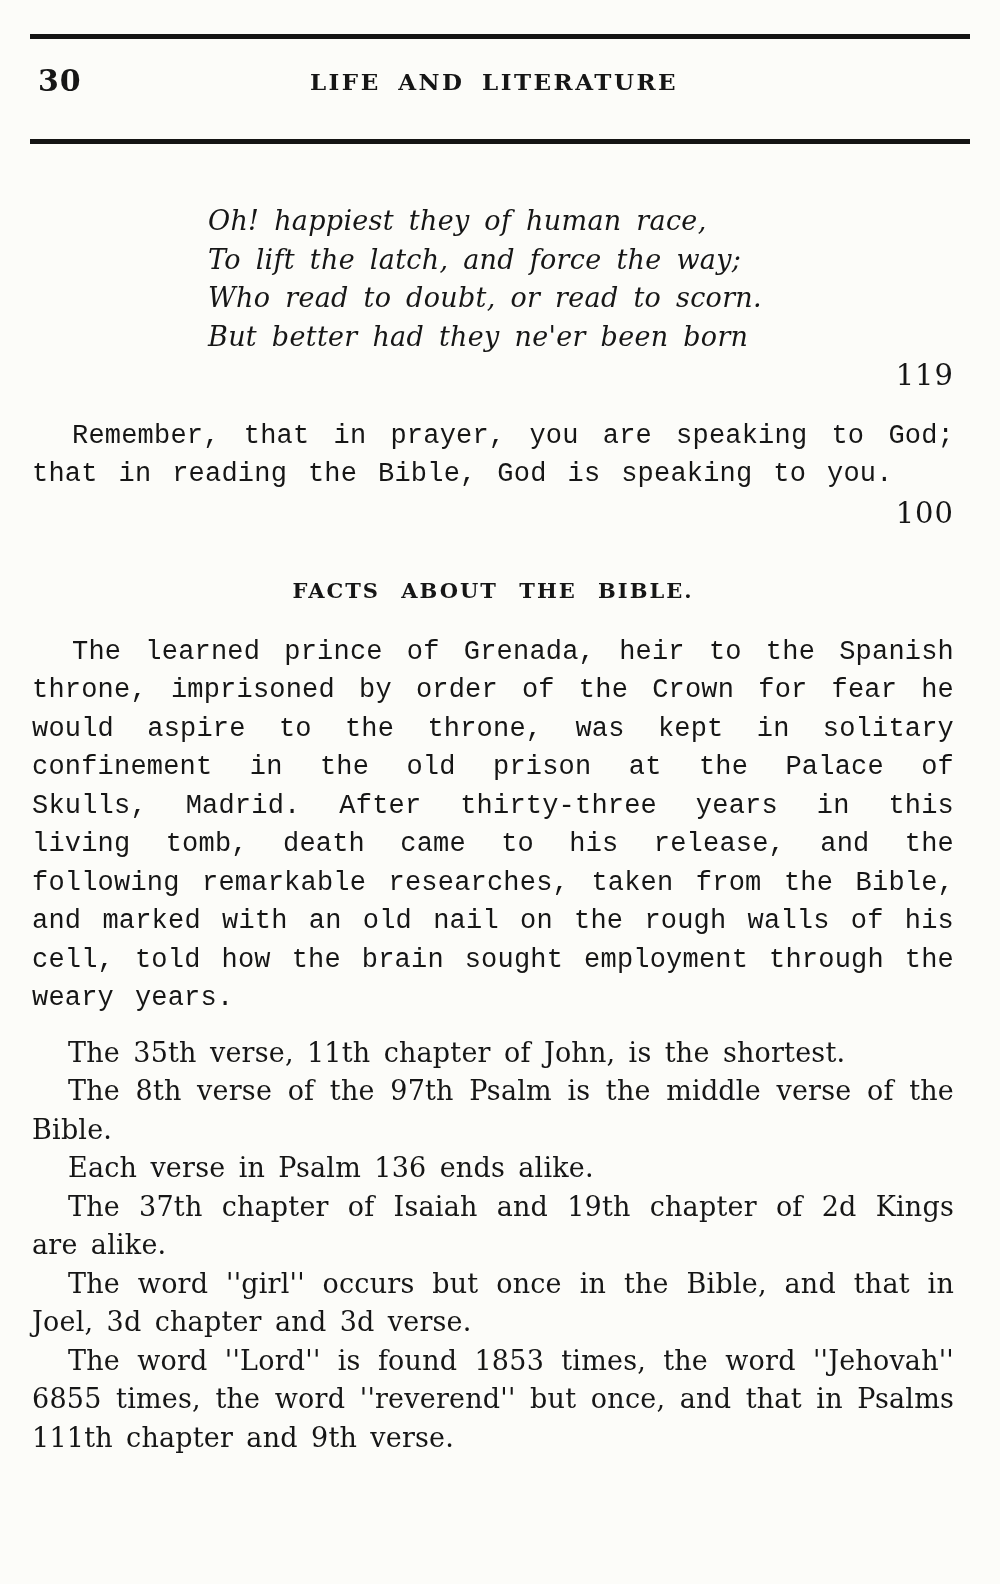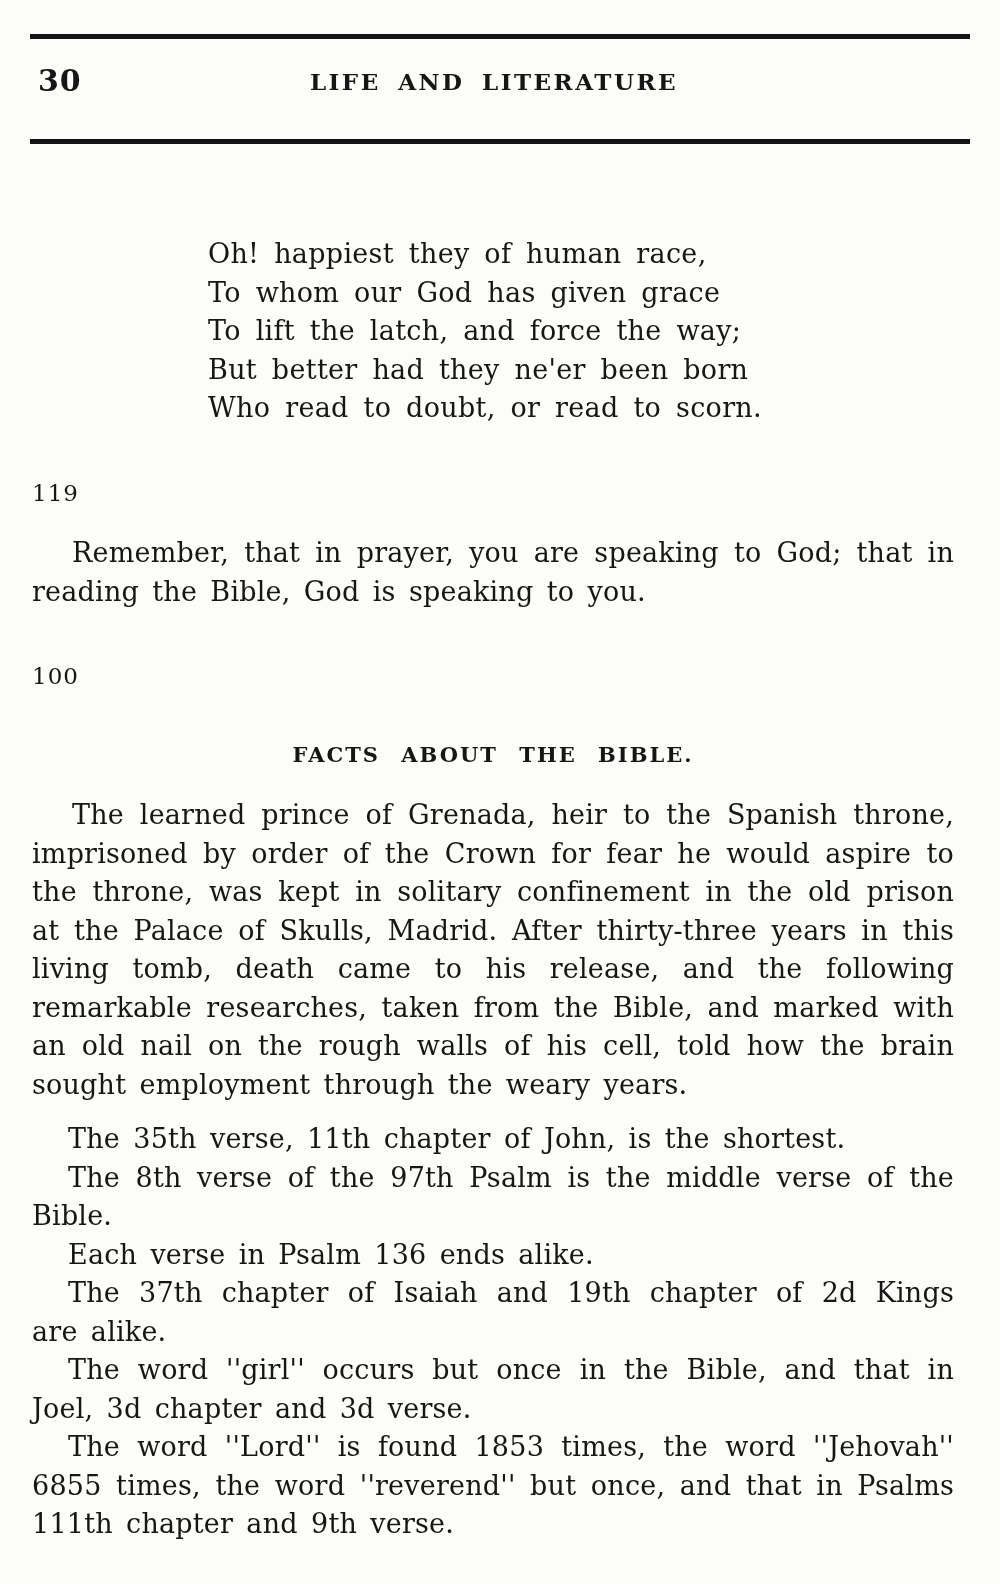--- a/index.html
+++ b/index.html
@@ -57,9 +57,10 @@
     line-height: 38.5px;
   }
   .poem {
-    margin: 91px 0 0 176px;
+    margin: 58px 0 0 176px;
     word-spacing: 6px;
     letter-spacing: 0.3px;
+    font-style: italic;
   }
   .poem-line {
     white-space: nowrap;

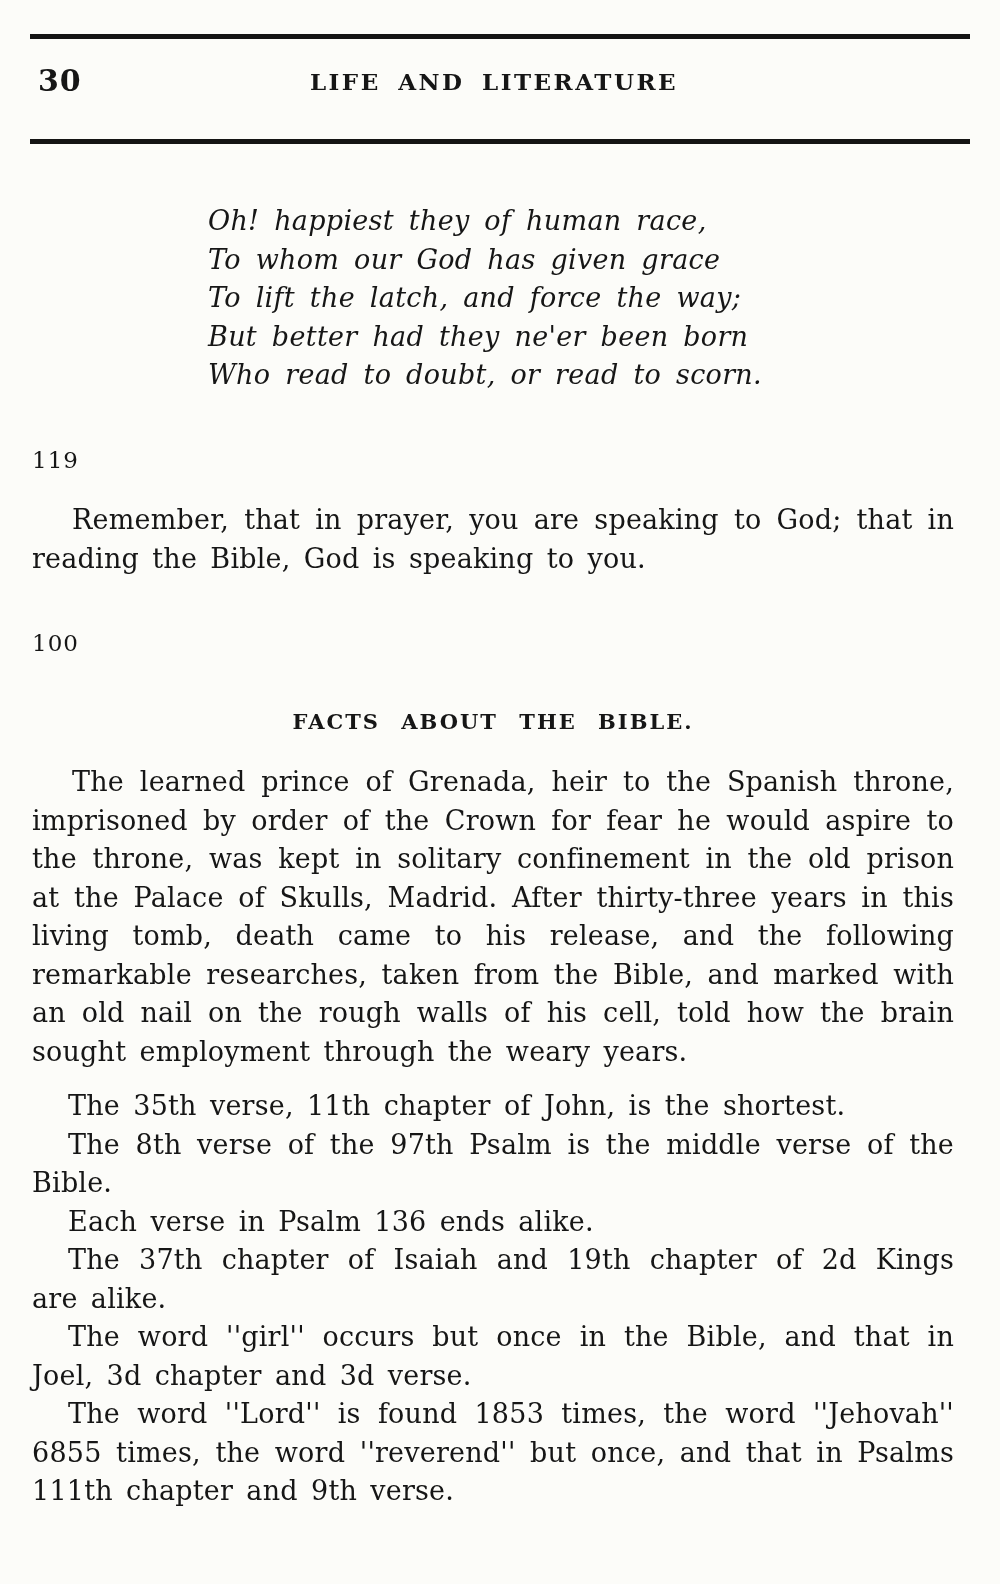--- a/index.html
+++ b/index.html
@@ -116,7 +116,6 @@
 
     <div class="poem">
       <div class="poem-line">Oh! happiest they of human race,</div>
-      <div class="poem-line">To whom our God has given grace</div>
       <div class="poem-line">To lift the latch, and force the way;</div>
       <div class="poem-line">But better had they ne'er been born</div>
       <div class="poem-line">Who read to doubt, or read to scorn.</div>

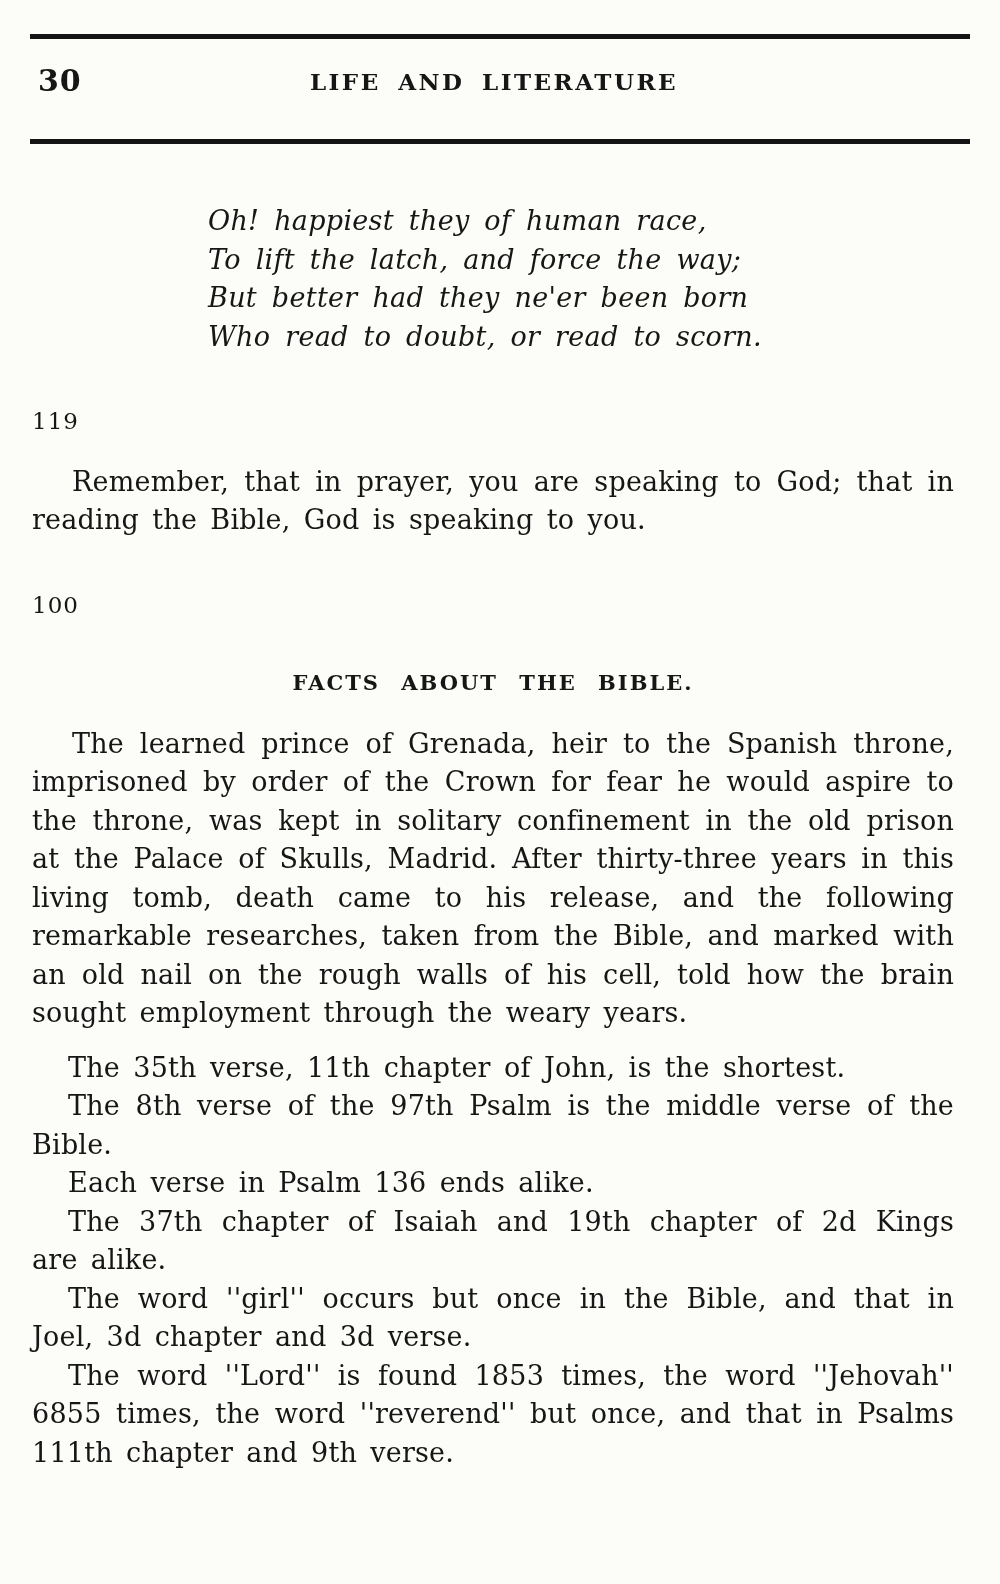--- a/index.html
+++ b/index.html
@@ -117,8 +117,8 @@
     <div class="poem">
       <div class="poem-line">Oh! happiest they of human race,</div>
       <div class="poem-line">To lift the latch, and force the way;</div>
+      <div class="poem-line">Who read to doubt, or read to scorn.</div>
       <div class="poem-line">But better had they ne'er been born</div>
-      <div class="poem-line">Who read to doubt, or read to scorn.</div>
     </div>
 
     <div class="section-number">119</div>

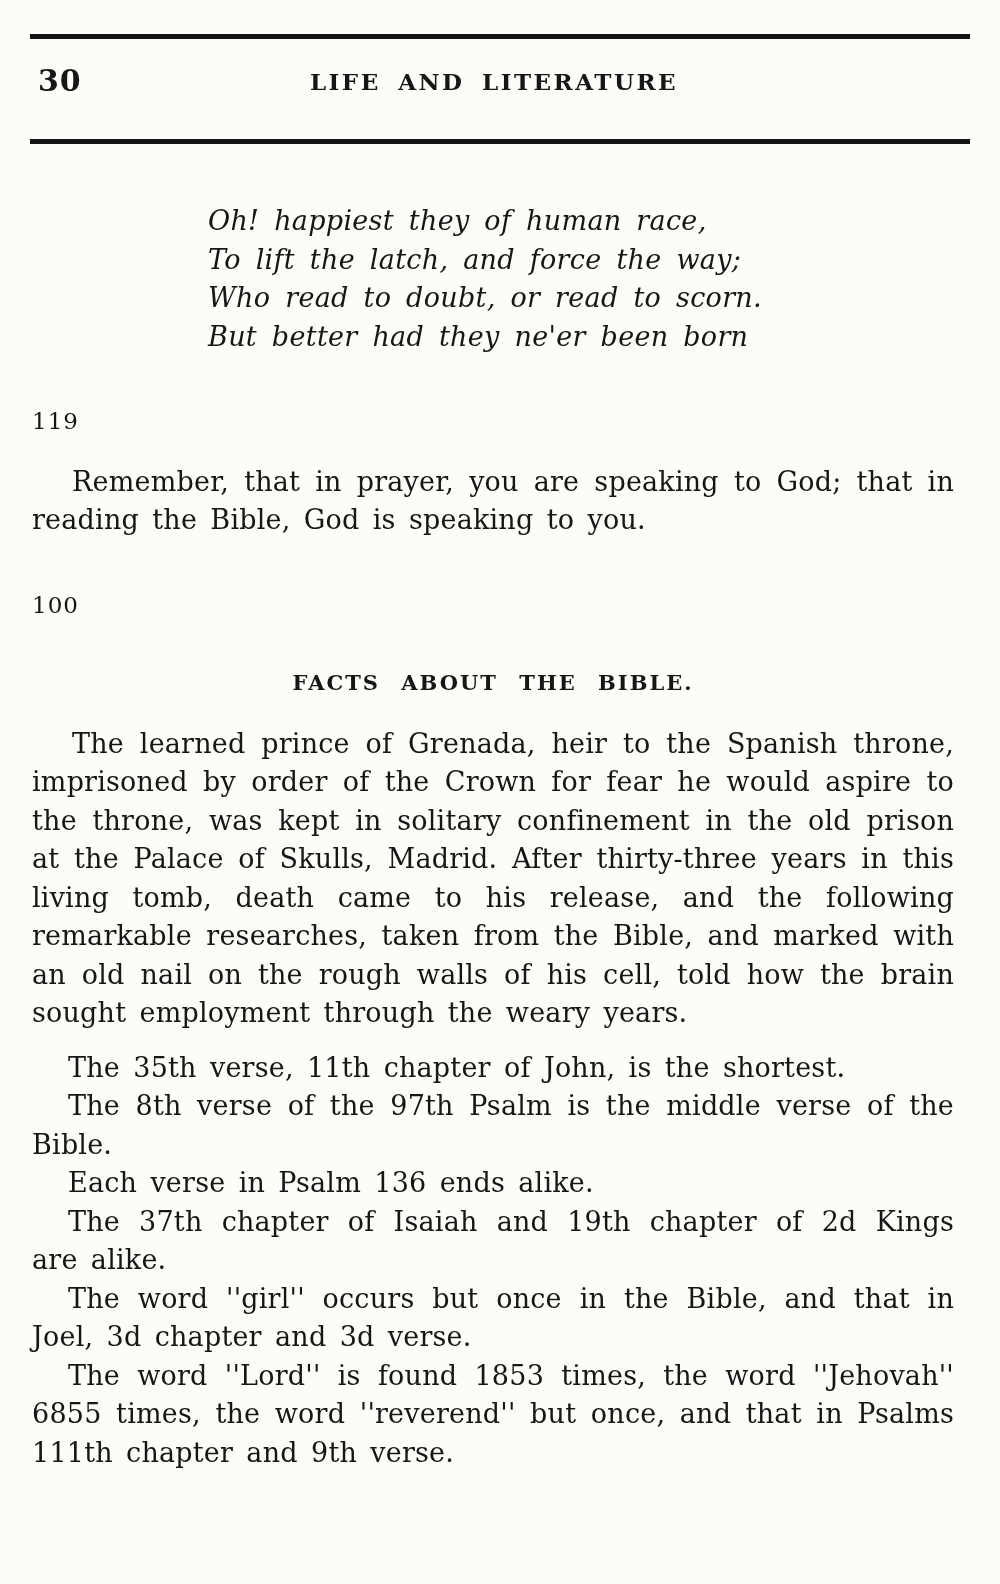--- a/index.html
+++ b/index.html
@@ -66,9 +66,8 @@
     white-space: nowrap;
   }
   .section-number {
-    text-align: left;
-    margin-top: 46px;
-    font-size: 23px;
+    text-align: right;
+    font-size: 29px;
     letter-spacing: 1px;
   }
   .para {

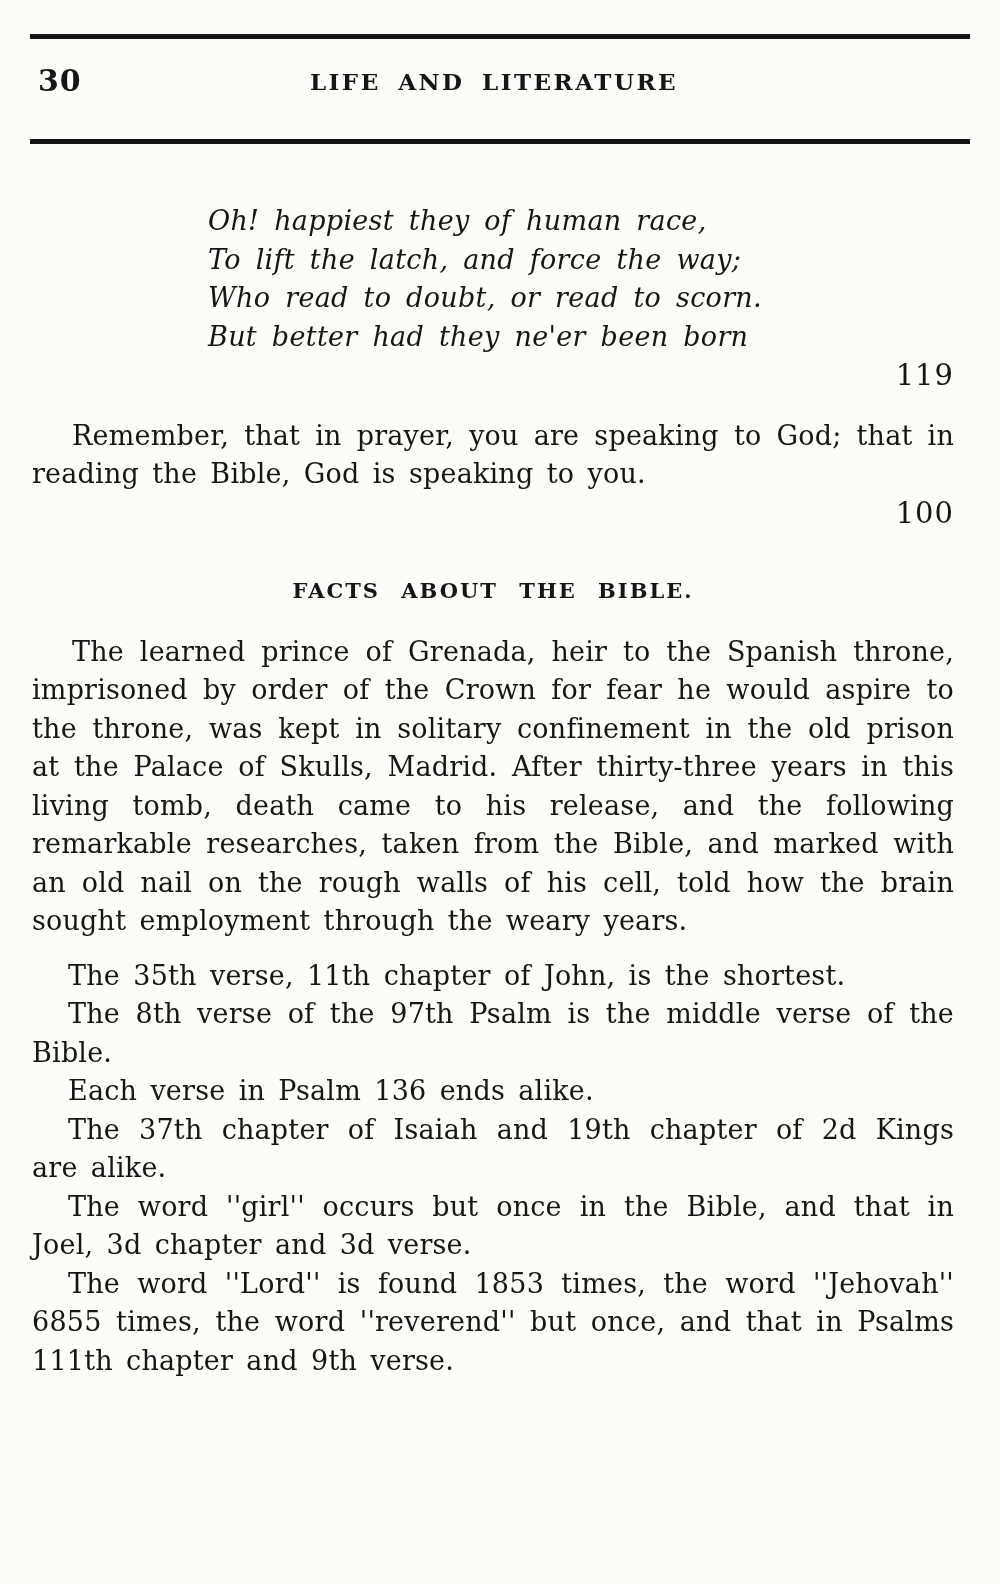--- a/index.html
+++ b/index.html
@@ -81,6 +81,7 @@
   }
   .indent {
     text-indent: 40px;
+    font-family: Liberation Mono, monospace;
   }
   .subheading {
     text-align: center;

